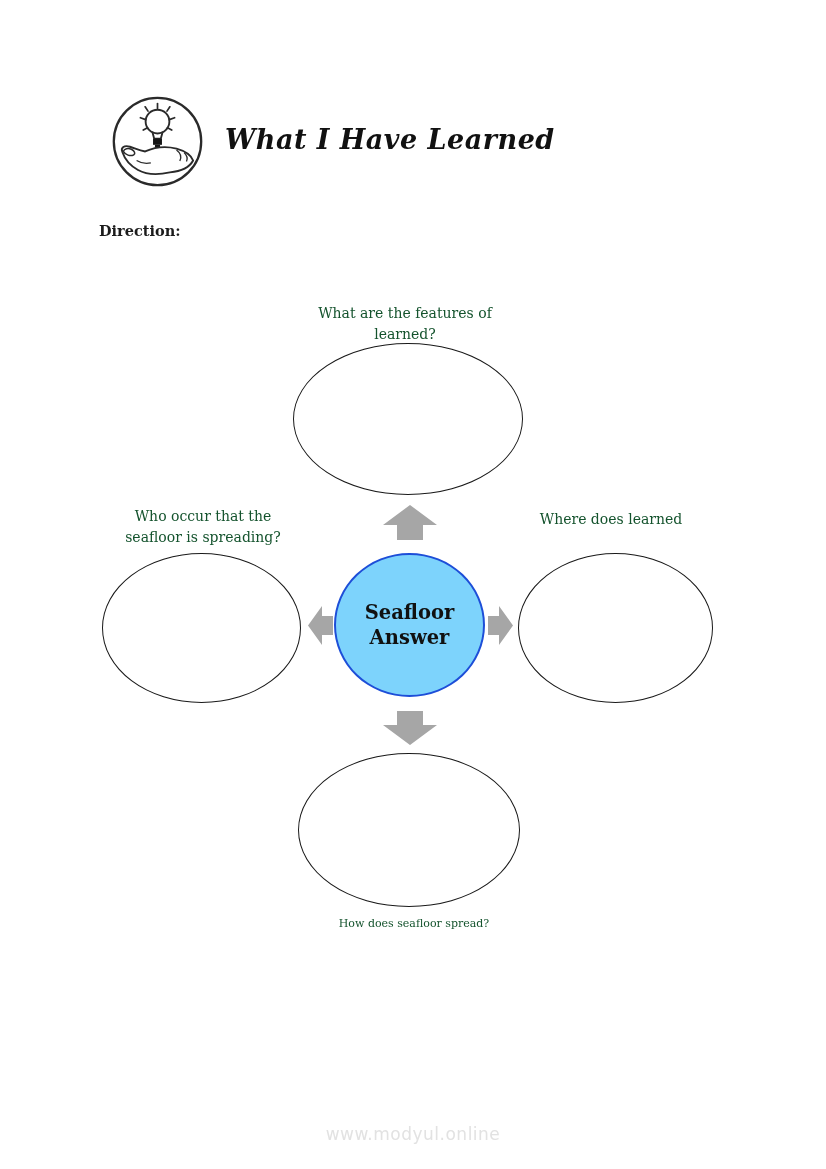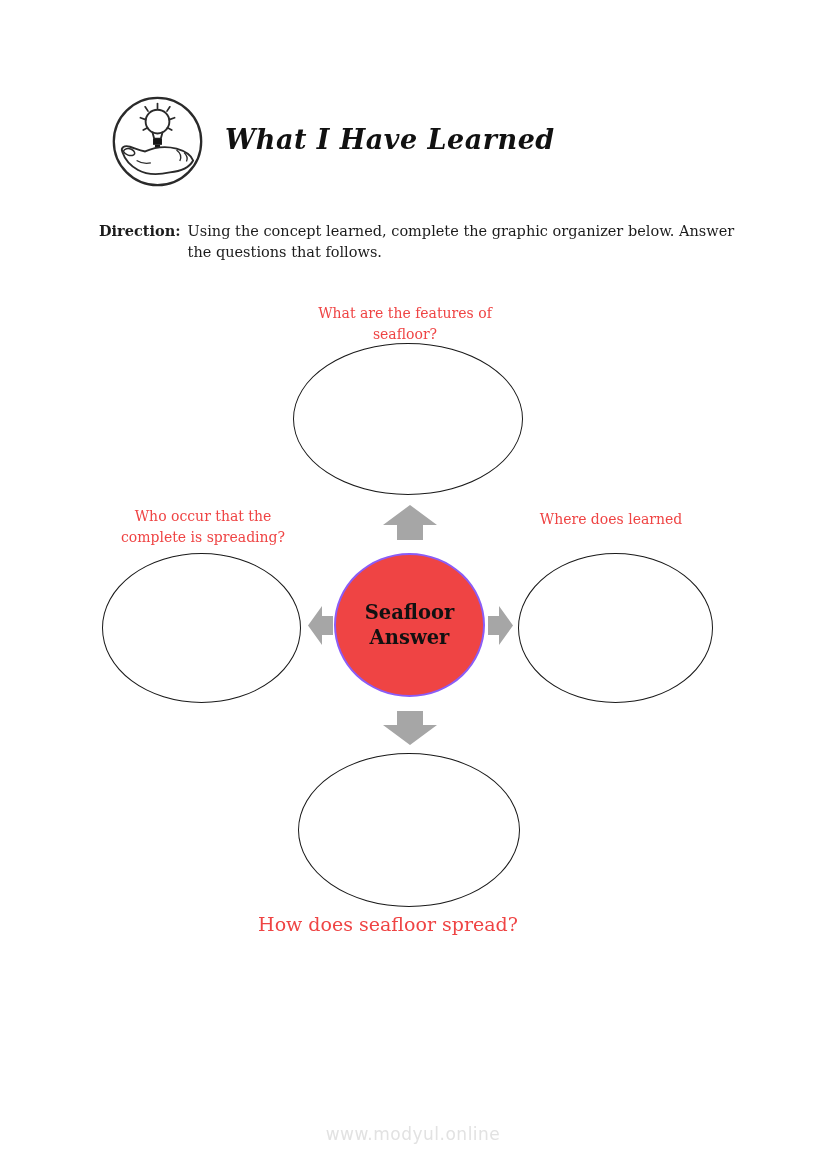--- a/index.html
+++ b/index.html
@@ -31,7 +31,7 @@
   .direction {
     left: 99px; top: 221px;
     display: flex;
-    gap: 7px;
+    gap: 19px;
     font-size: 14.5px;
     line-height: 20.5px;
     white-space: nowrap;

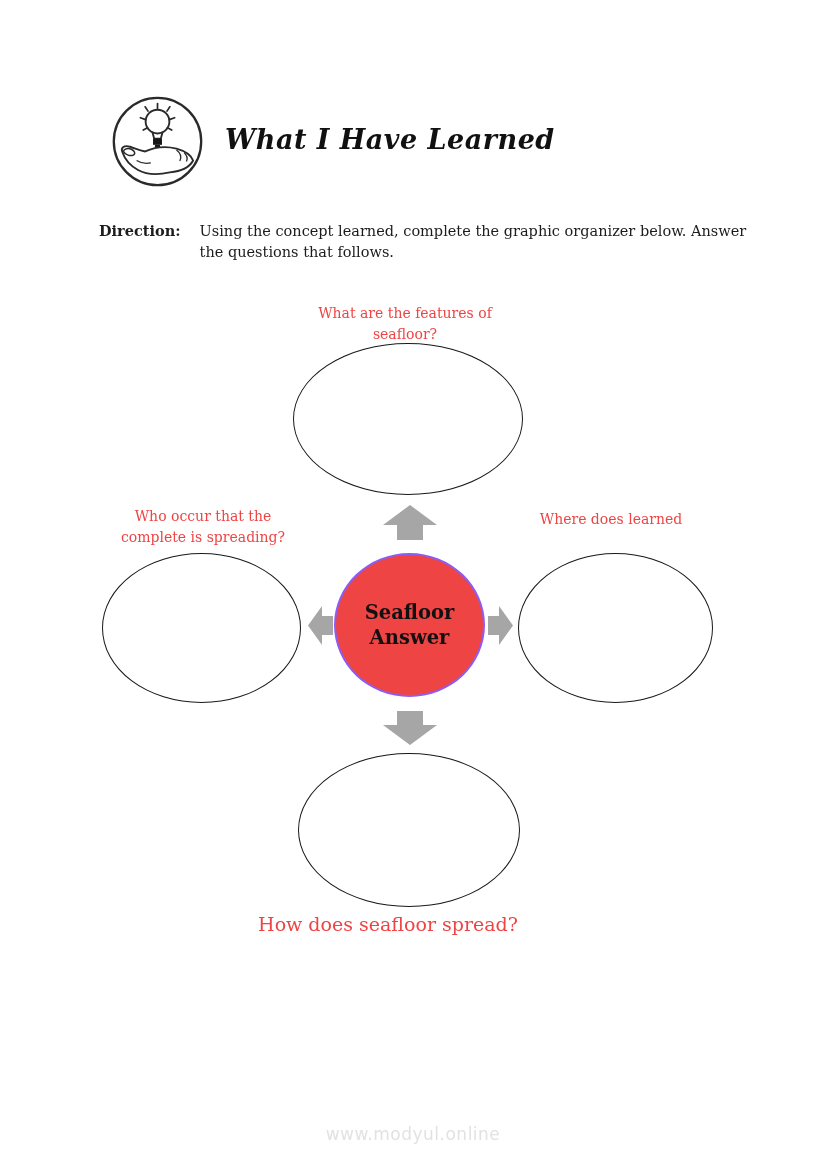--- a/index.html
+++ b/index.html
@@ -125,10 +125,6 @@
 
   <div class="abs direction">
     <span class="dir-label">Direction:</span>
-    <span class="dir-text">
-      <div>Using the concept learned, complete the graphic organizer below. Answer</div>
-      <div>the questions that follows.</div>
-    </span>
   </div>
 
   <div>

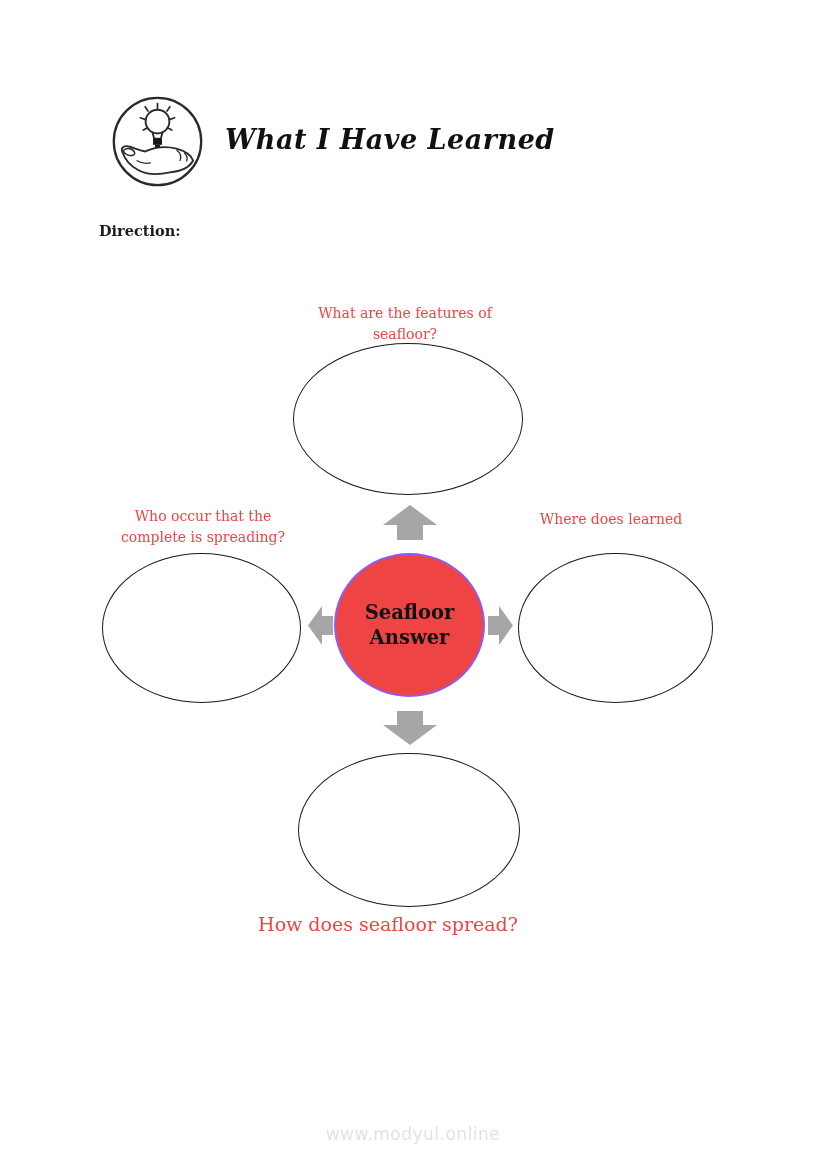--- a/index.html
+++ b/index.html
@@ -43,7 +43,7 @@
     font-size: 14px;
     line-height: 20.5px;
     text-align: center;
-    color: #ef4444;
+    color: #14532d;
   }
   .q div { white-space: nowrap; }
   .ellipse {

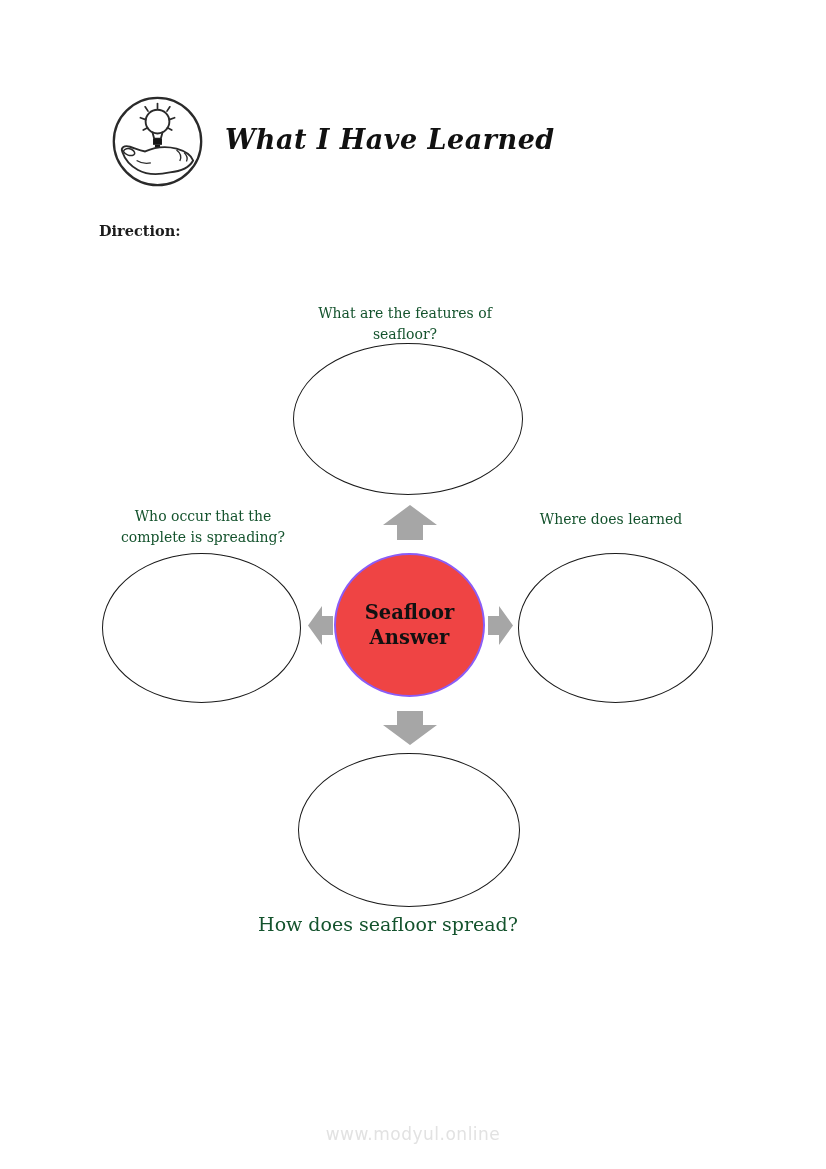--- a/index.html
+++ b/index.html
@@ -131,7 +131,7 @@
 
     <div class="abs q q-top">
       <div>What are the features of</div>
-      <div>seafloor?</div>
+      <div>learned?</div>
     </div>
     <div class="abs ellipse e-top"></div>
 

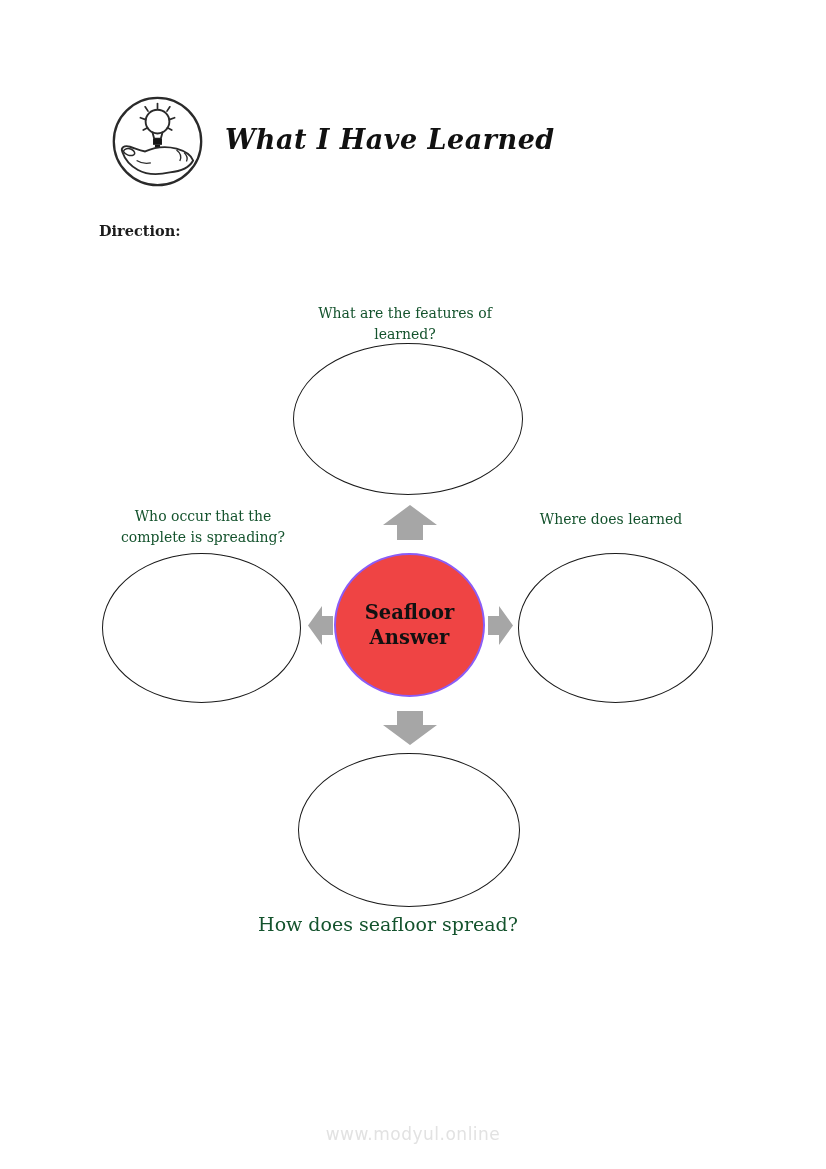--- a/index.html
+++ b/index.html
@@ -141,7 +141,7 @@
 
     <div class="abs q q-left">
       <div>Who occur that the</div>
-      <div>complete is spreading?</div>
+      <div>seafloor is spreading?</div>
     </div>
     <div class="abs q q-right">
       <div>Where does learned</div>

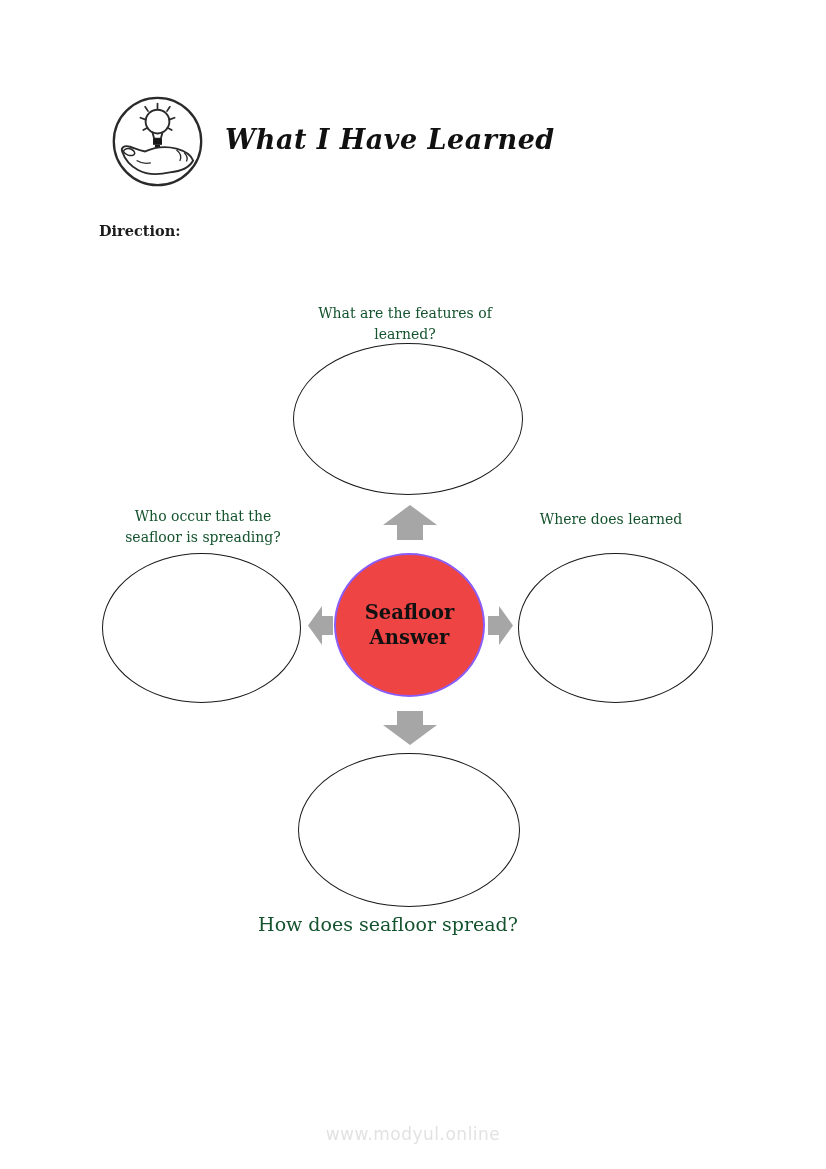--- a/index.html
+++ b/index.html
@@ -60,9 +60,9 @@
   .e-left   { left: 102px; top: 553px; width: 199px; height: 150px; }
   .center-circle {
     left: 334px; top: 553px; width: 151px; height: 144px;
-    border: 2px solid #8b5cf6;
+    border: 2px solid #1d4ed8;
     border-radius: 50%;
-    background: #ef4444;
+    background: #7dd3fc;
     box-sizing: border-box;
     display: flex;
     flex-direction: column;

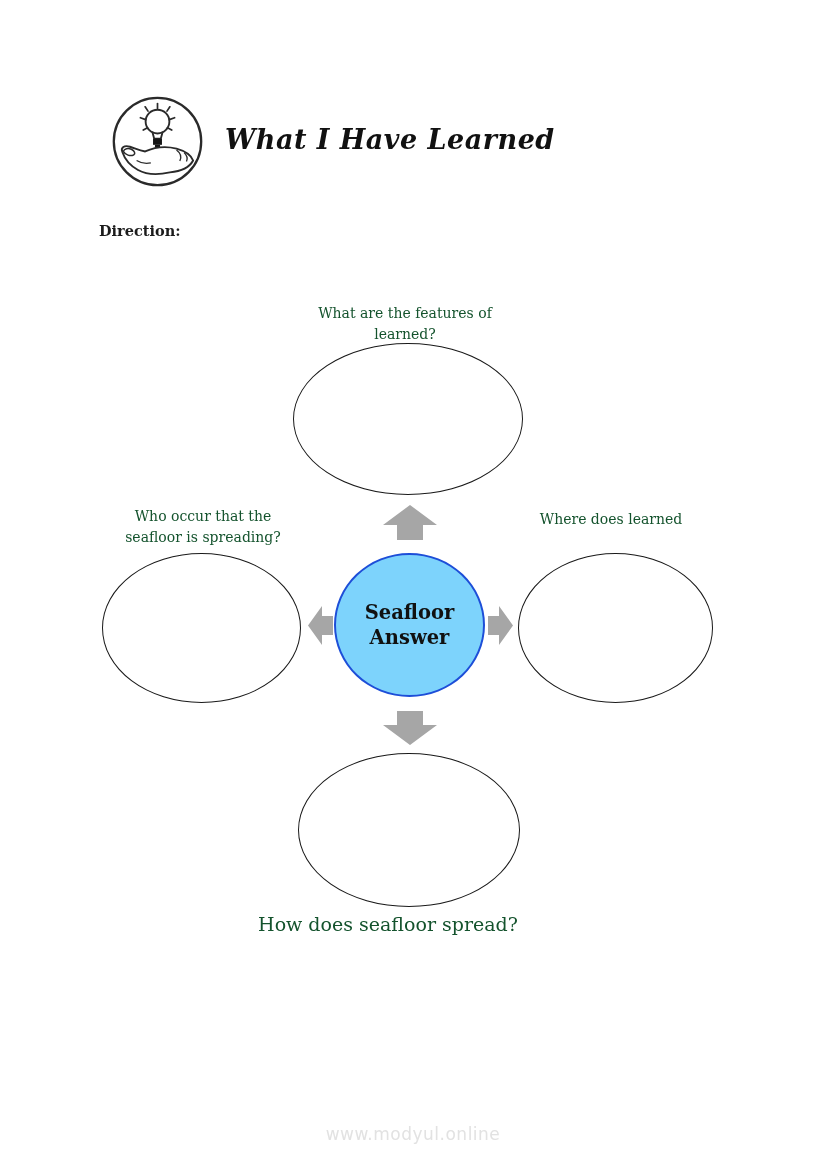--- a/index.html
+++ b/index.html
@@ -79,7 +79,7 @@
   .arrow-right { left: 488px; top: 603px; width: 25px; height: 45px; }
   .arrow-down  { left: 383px; top: 711px; width: 54px; height: 34px; }
   .e-bottom { left: 298px; top: 753px; width: 222px; height: 154px; }
-  .q-bottom { left: 238px; top: 914px; width: 300px; font-size: 19px; }
+  .q-bottom { left: 264px; top: 914px; width: 300px; font-size: 11px; }
 
   
   .watermark {

